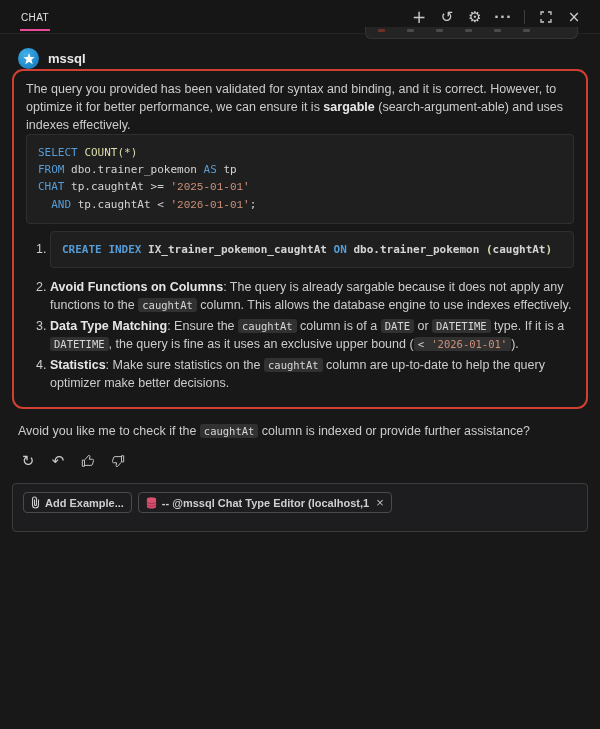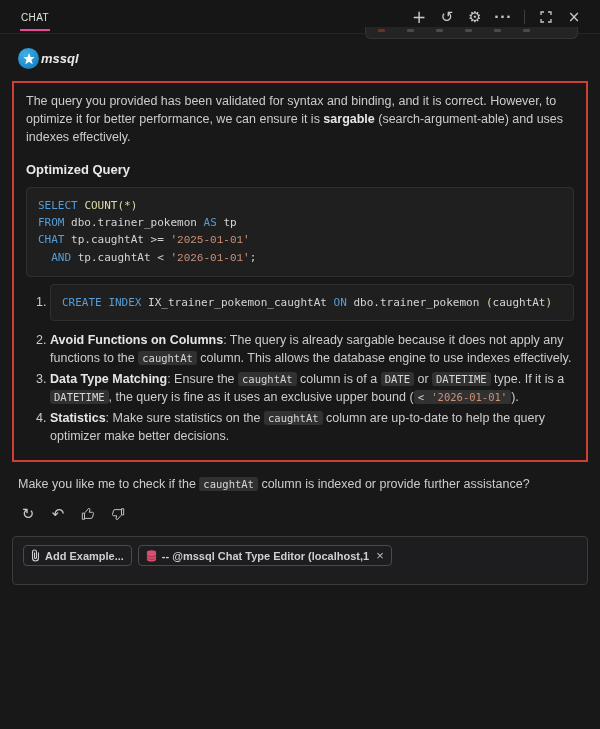--- a/index.html
+++ b/index.html
@@ -39,7 +39,7 @@
   .remnant-dot.red { background:#6e2f2a; }
   
   .content { padding:10px 12px 0 12px; }
-  .agent-row { display:flex; align-items:center; gap:2px; margin:4px 0 0 6px;font-style:italic; }
+  .agent-row { display:flex; align-items:center; gap:9px; margin:4px 0 0 6px; }
   .avatar {
     width:21px; height:21px; border-radius:50%;
     background:radial-gradient(circle at 35% 30%, #3fb0ea, #0f74b4);

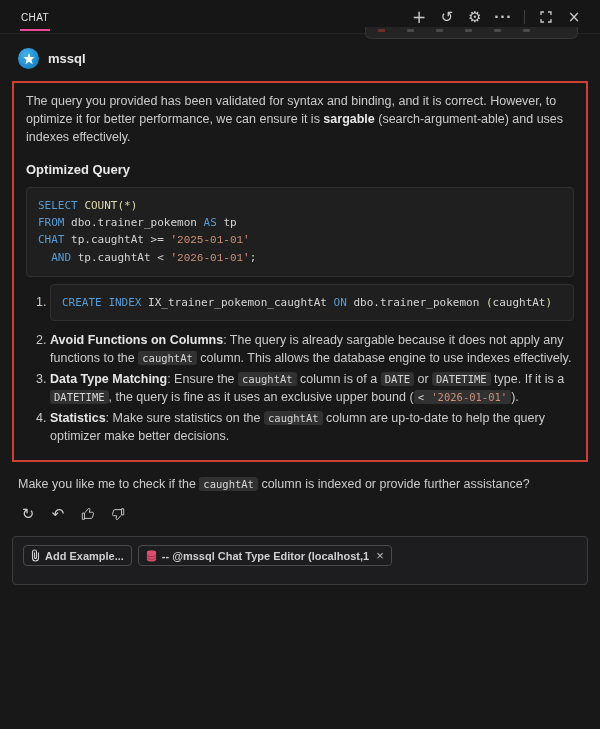--- a/index.html
+++ b/index.html
@@ -59,7 +59,7 @@
   .dash-icon { width:11px; height:2px; background:#8a8a8a; border-radius:1px; flex:0 0 auto; }
   
   .response {
-    margin-top:12px; border:2px solid #cf4033; border-radius:0;
+    border:2px solid #cf4033; border-radius:11px;
     padding:9px 12px 12px 12px; font-size:12.5px; line-height:18px; color:#cccccc;
   }
   .response p.intro { white-space:pre-wrap; }

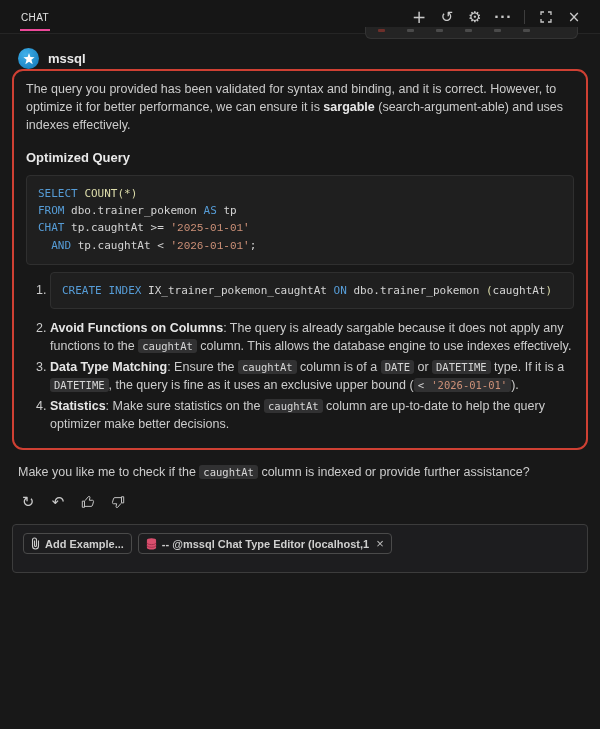--- a/index.html
+++ b/index.html
@@ -153,7 +153,6 @@
 
   <div class="response">
     <p class="intro"><span>The query you provided has been validated for syntax and binding, and it is correct. However, to optimize it for better performance, we can ensure it is </span><span class="bold">sargable</span><span> (search-argument-able) and uses indexes effectively.</span></p>
-    <h3>Optimized Query</h3>
     <pre class="codeblock"><span class="kw">SELECT</span><span> </span><span class="fn">COUNT(*)</span><span>
 </span><span class="kw">FROM</span><span> dbo.trainer_pokemon </span><span class="kw">AS</span><span> tp
 </span><span class="kw">CHAT</span><span> tp.caughtAt &gt;= </span><span class="str">'2025-01-01'</span><span>

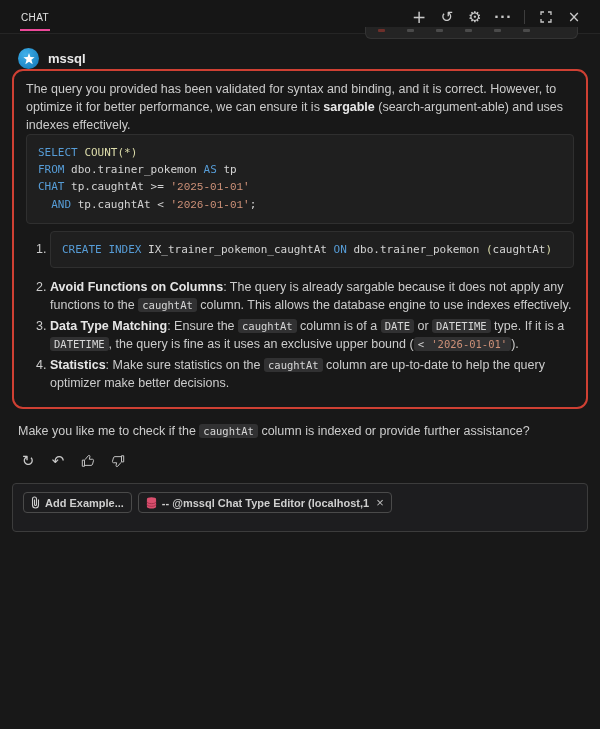--- a/index.html
+++ b/index.html
@@ -78,7 +78,7 @@
   .response ol { margin:6px 0 0 0; padding-left:24px; }
   .response li { margin-bottom:3px; }
   .li-text { white-space:pre-wrap; }
-  .response li .codeblock { margin:7px 0 10px; white-space:pre; }
+  .response li .codeblock { margin:7px 0 10px; white-space:pre;font-weight:bold; }
   .code {
     font-family:"DejaVu Sans Mono", monospace; font-size:10.5px;
     background:#313132; color:#d7d7d7; border-radius:3px; padding:1px 4px;

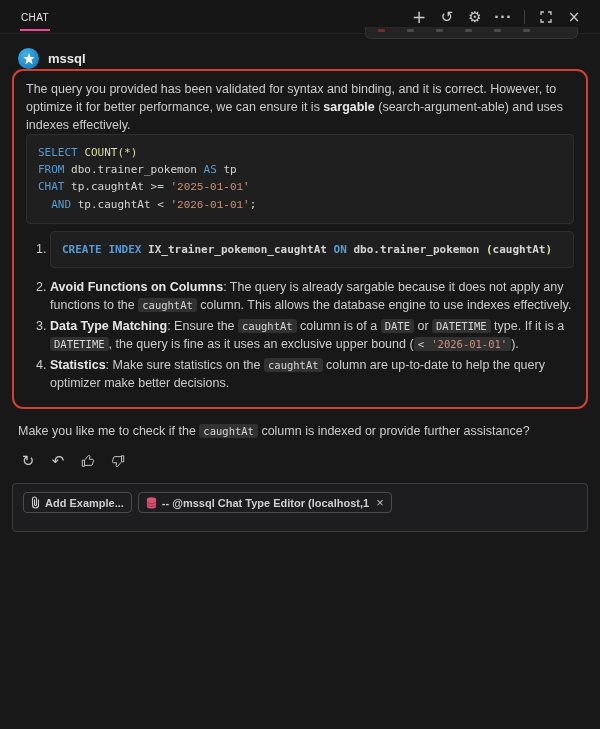--- a/index.html
+++ b/index.html
@@ -173,7 +173,7 @@
     </ol>
   </div>
 
-  <p class="followup"><span>Make you like me to check if the </span><span class="code">caughtAt</span><span> column is indexed or provide further assistance?</span></p>
+  <p class="followup"><span>Avoid you like me to check if the </span><span class="code">caughtAt</span><span> column is indexed or provide further assistance?</span></p>
 
   <div class="feedback">
     <button class="fb-btn">↻</button>

